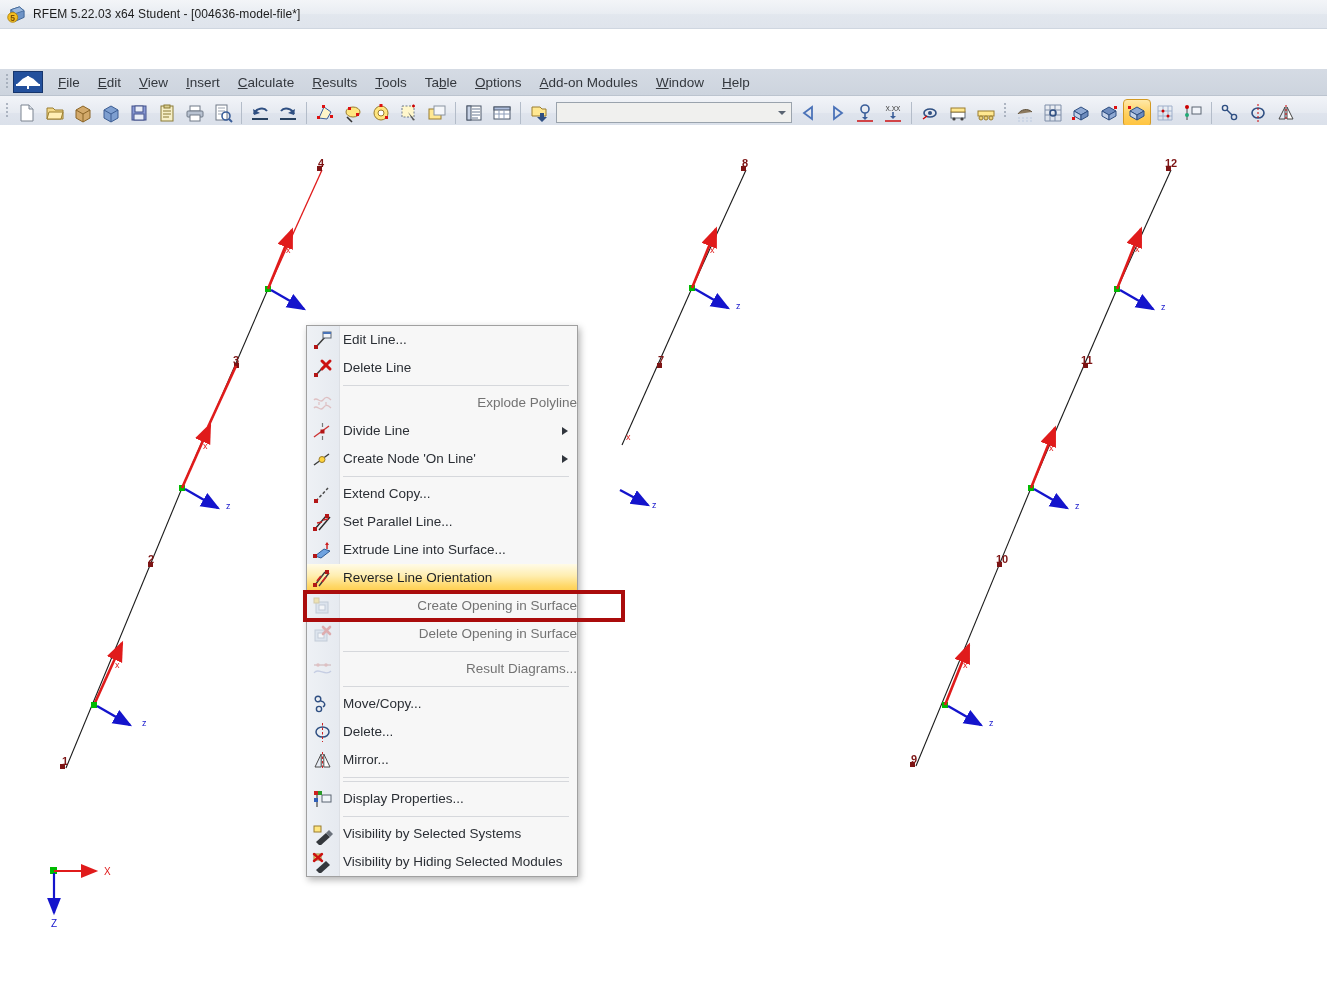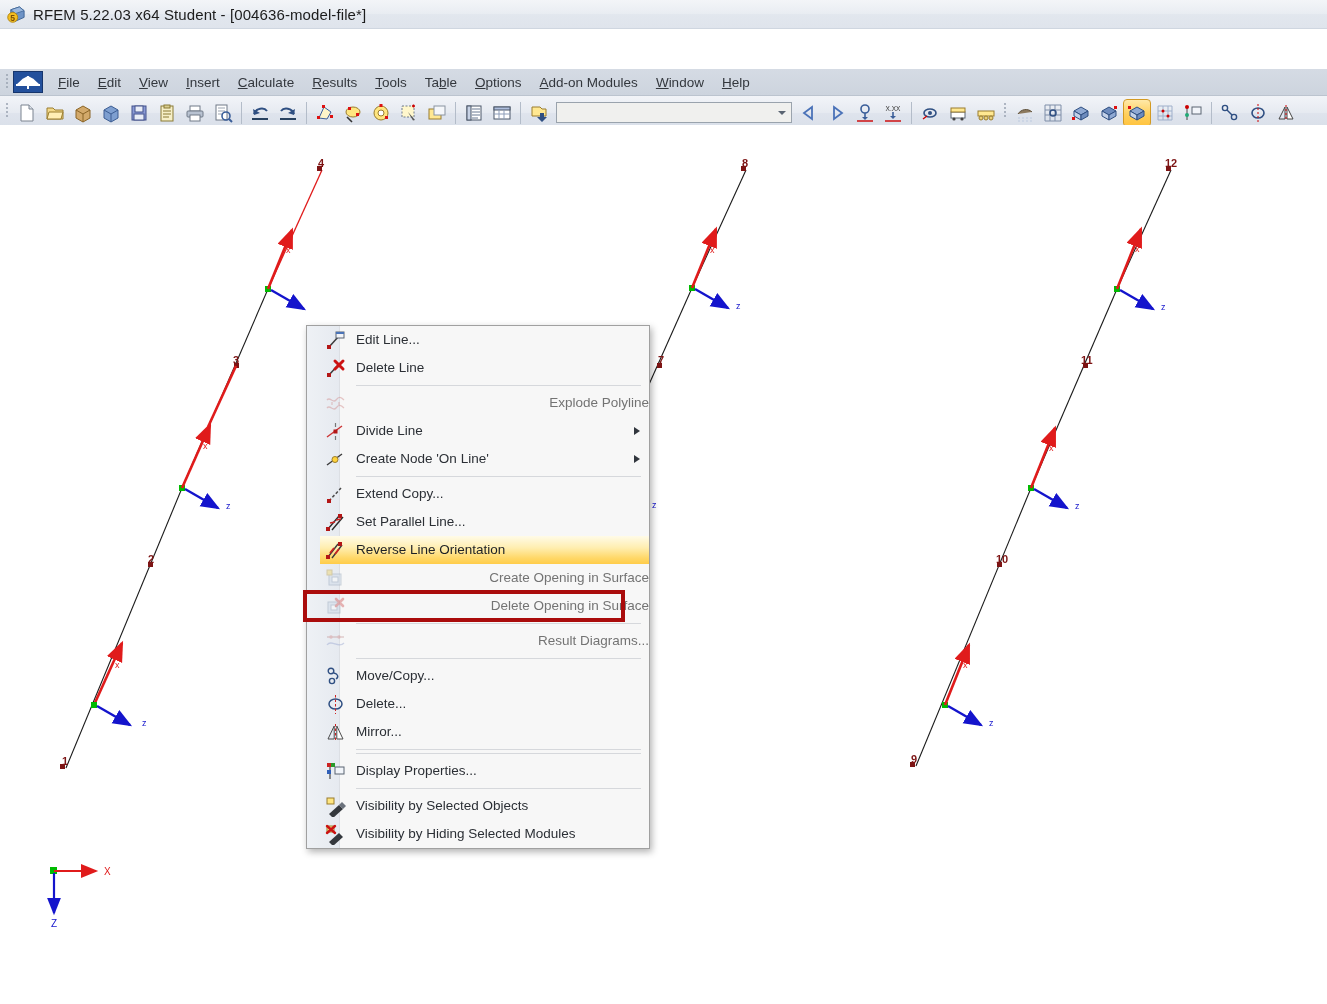--- a/index.html
+++ b/index.html
@@ -19,7 +19,7 @@
     padding-left:7px;
   }
   #app-icon{width:19px;height:19px;position:relative;flex:0 0 auto;margin-right:7px;}
-  #title-text{font-size:15px;color:#1c1c1c;letter-spacing:.1px;white-space:nowrap;text-align:center;}
+  #title-text{font-size:12px;color:#1c1c1c;letter-spacing:.1px;white-space:nowrap;text-align:center;}
   
   #menubar{
     height:27px;width:100%;

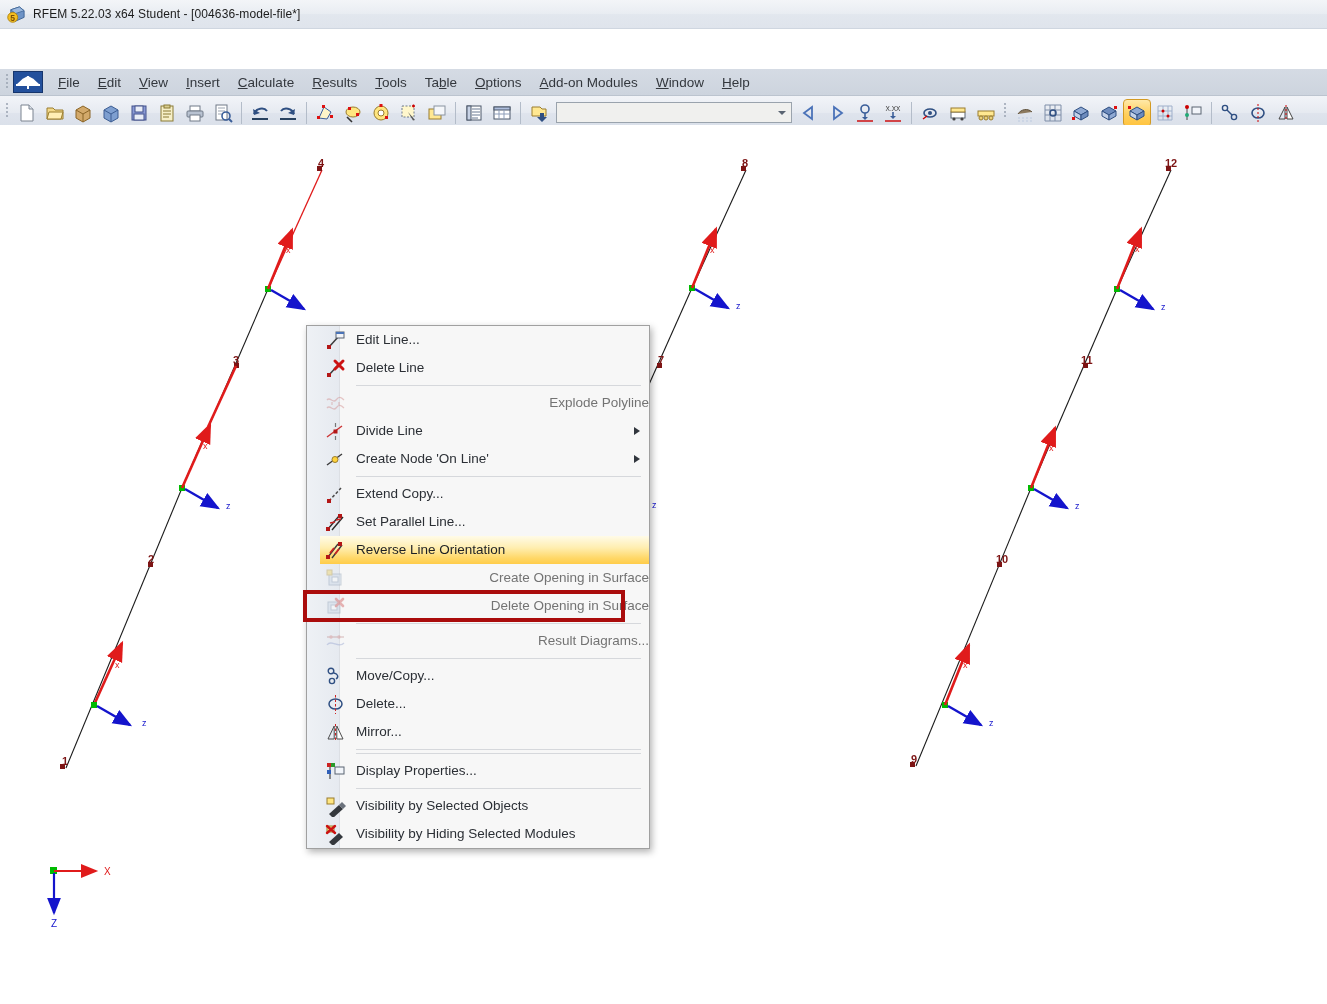--- a/index.html
+++ b/index.html
@@ -91,14 +91,13 @@
   #modelsvg{position:absolute;left:0;top:0;}
   
   #ctxmenu{
-    position:absolute;left:306px;top:200px;width:344px;
+    position:absolute;left:306px;top:200px;width:272px;
     background:#f7f7f7;
     border:1px solid #a0a0a0;
     box-shadow:2px 3px 7px rgba(0,0,0,.30);
     box-sizing:border-box;
     z-index:40;
     font-size:13.5px;
-    padding-left:13px;
   }
   #ctxmenu .gutter{
     position:absolute;left:0;top:0;bottom:0;width:32px;

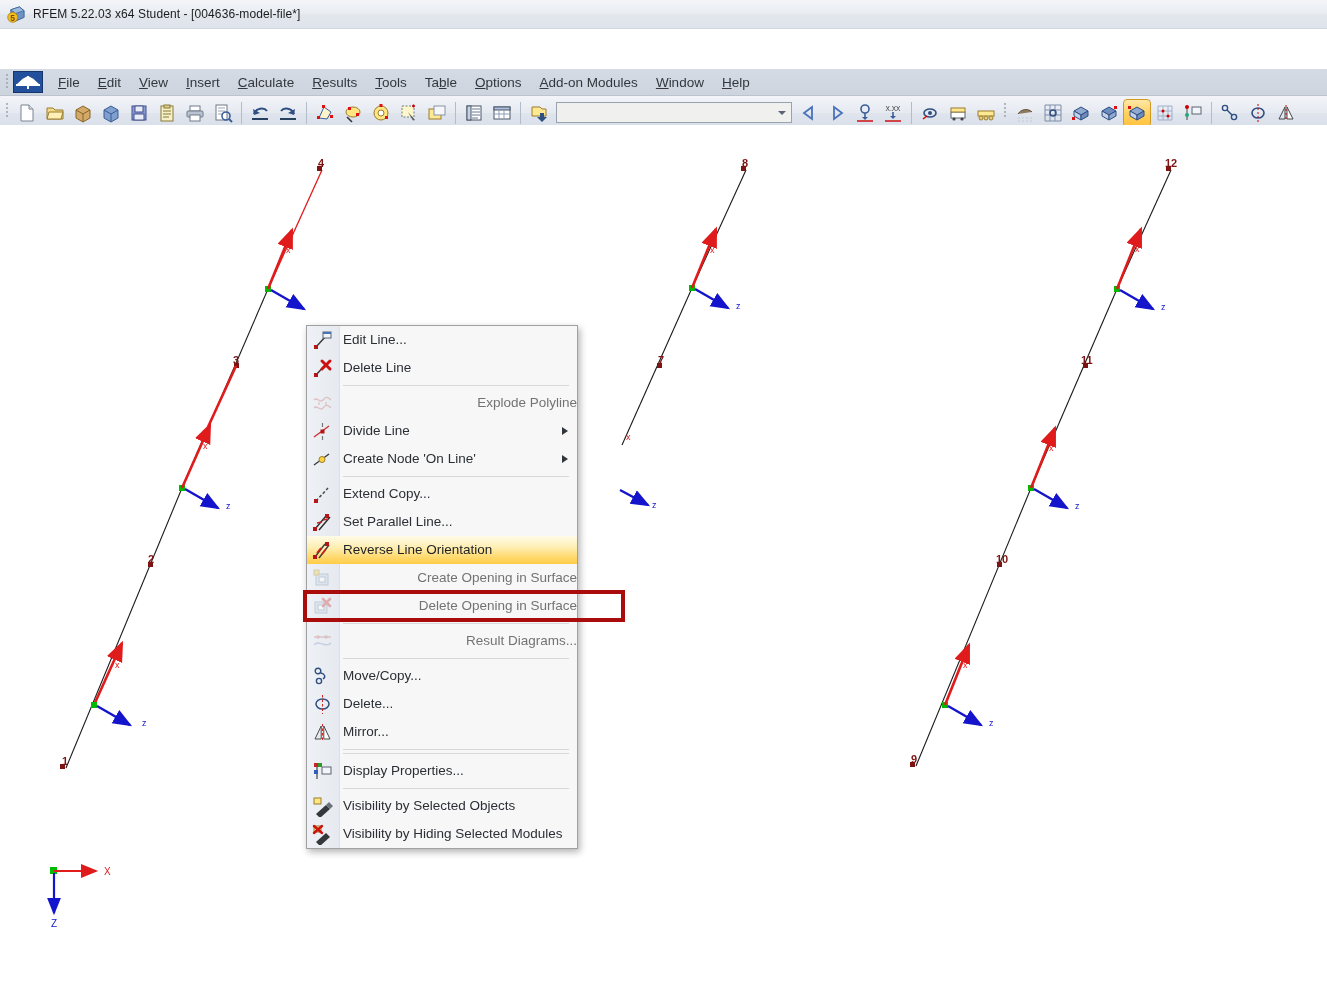--- a/index.html
+++ b/index.html
@@ -1049,6 +1049,17 @@
       <span class="lbl">Set Parallel Line...</span>
     </div>
 
+    <div class="mi">
+      <span class="mico">
+          <svg viewBox="0 0 21 21">
+            <path d="M3 16l9-7 6 2-9 7z" fill="#6fa3e0" stroke="#2f5c96"></path>
+            <path d="M15 9V3" stroke="#cc2222" stroke-width="1.5"></path>
+            <path d="M13 5l2-3 2 3z" fill="#cc2222"></path>
+            <rect x="1" y="14" width="4" height="4" fill="#b31616"></rect>
+          </svg>
+        </span>
+      <span class="lbl">Extrude Line into Surface...</span>
+    </div>
 
     <div class="mi selected" id="mi-reverse">
       <span class="mico">

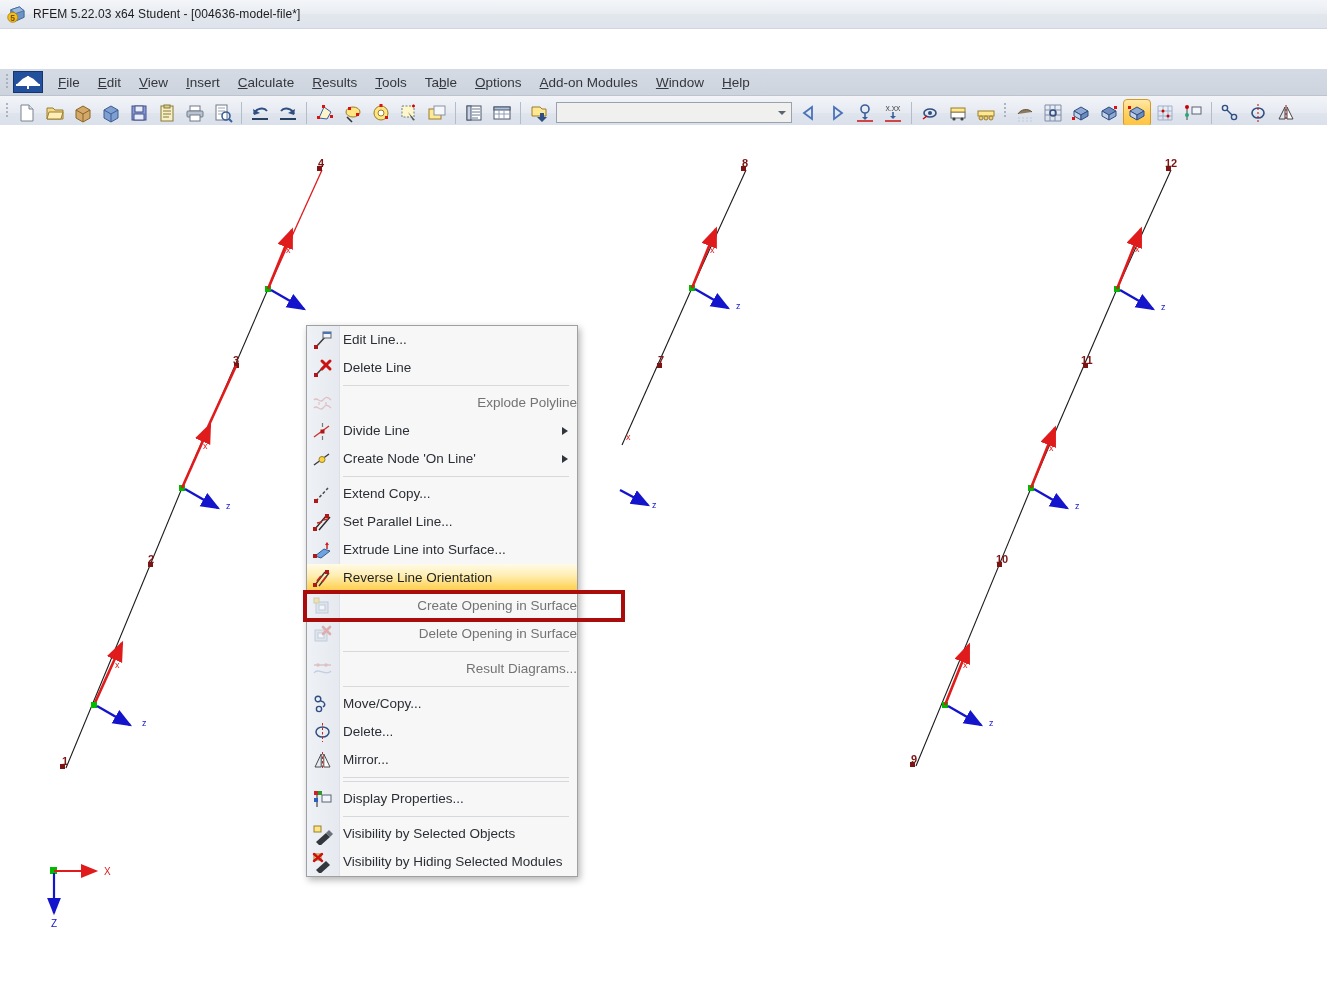--- a/index.html
+++ b/index.html
@@ -1172,7 +1172,7 @@
             <path d="M14 9l3-3 4 4-3 3z" fill="#6b727c"></path>
           </svg>
         </span>
-      <span class="lbl">Visibility by Selected Objects</span>
+      <span class="lbl">Visibility by Selected Systems</span>
     </div>
 
     <div class="mi">

